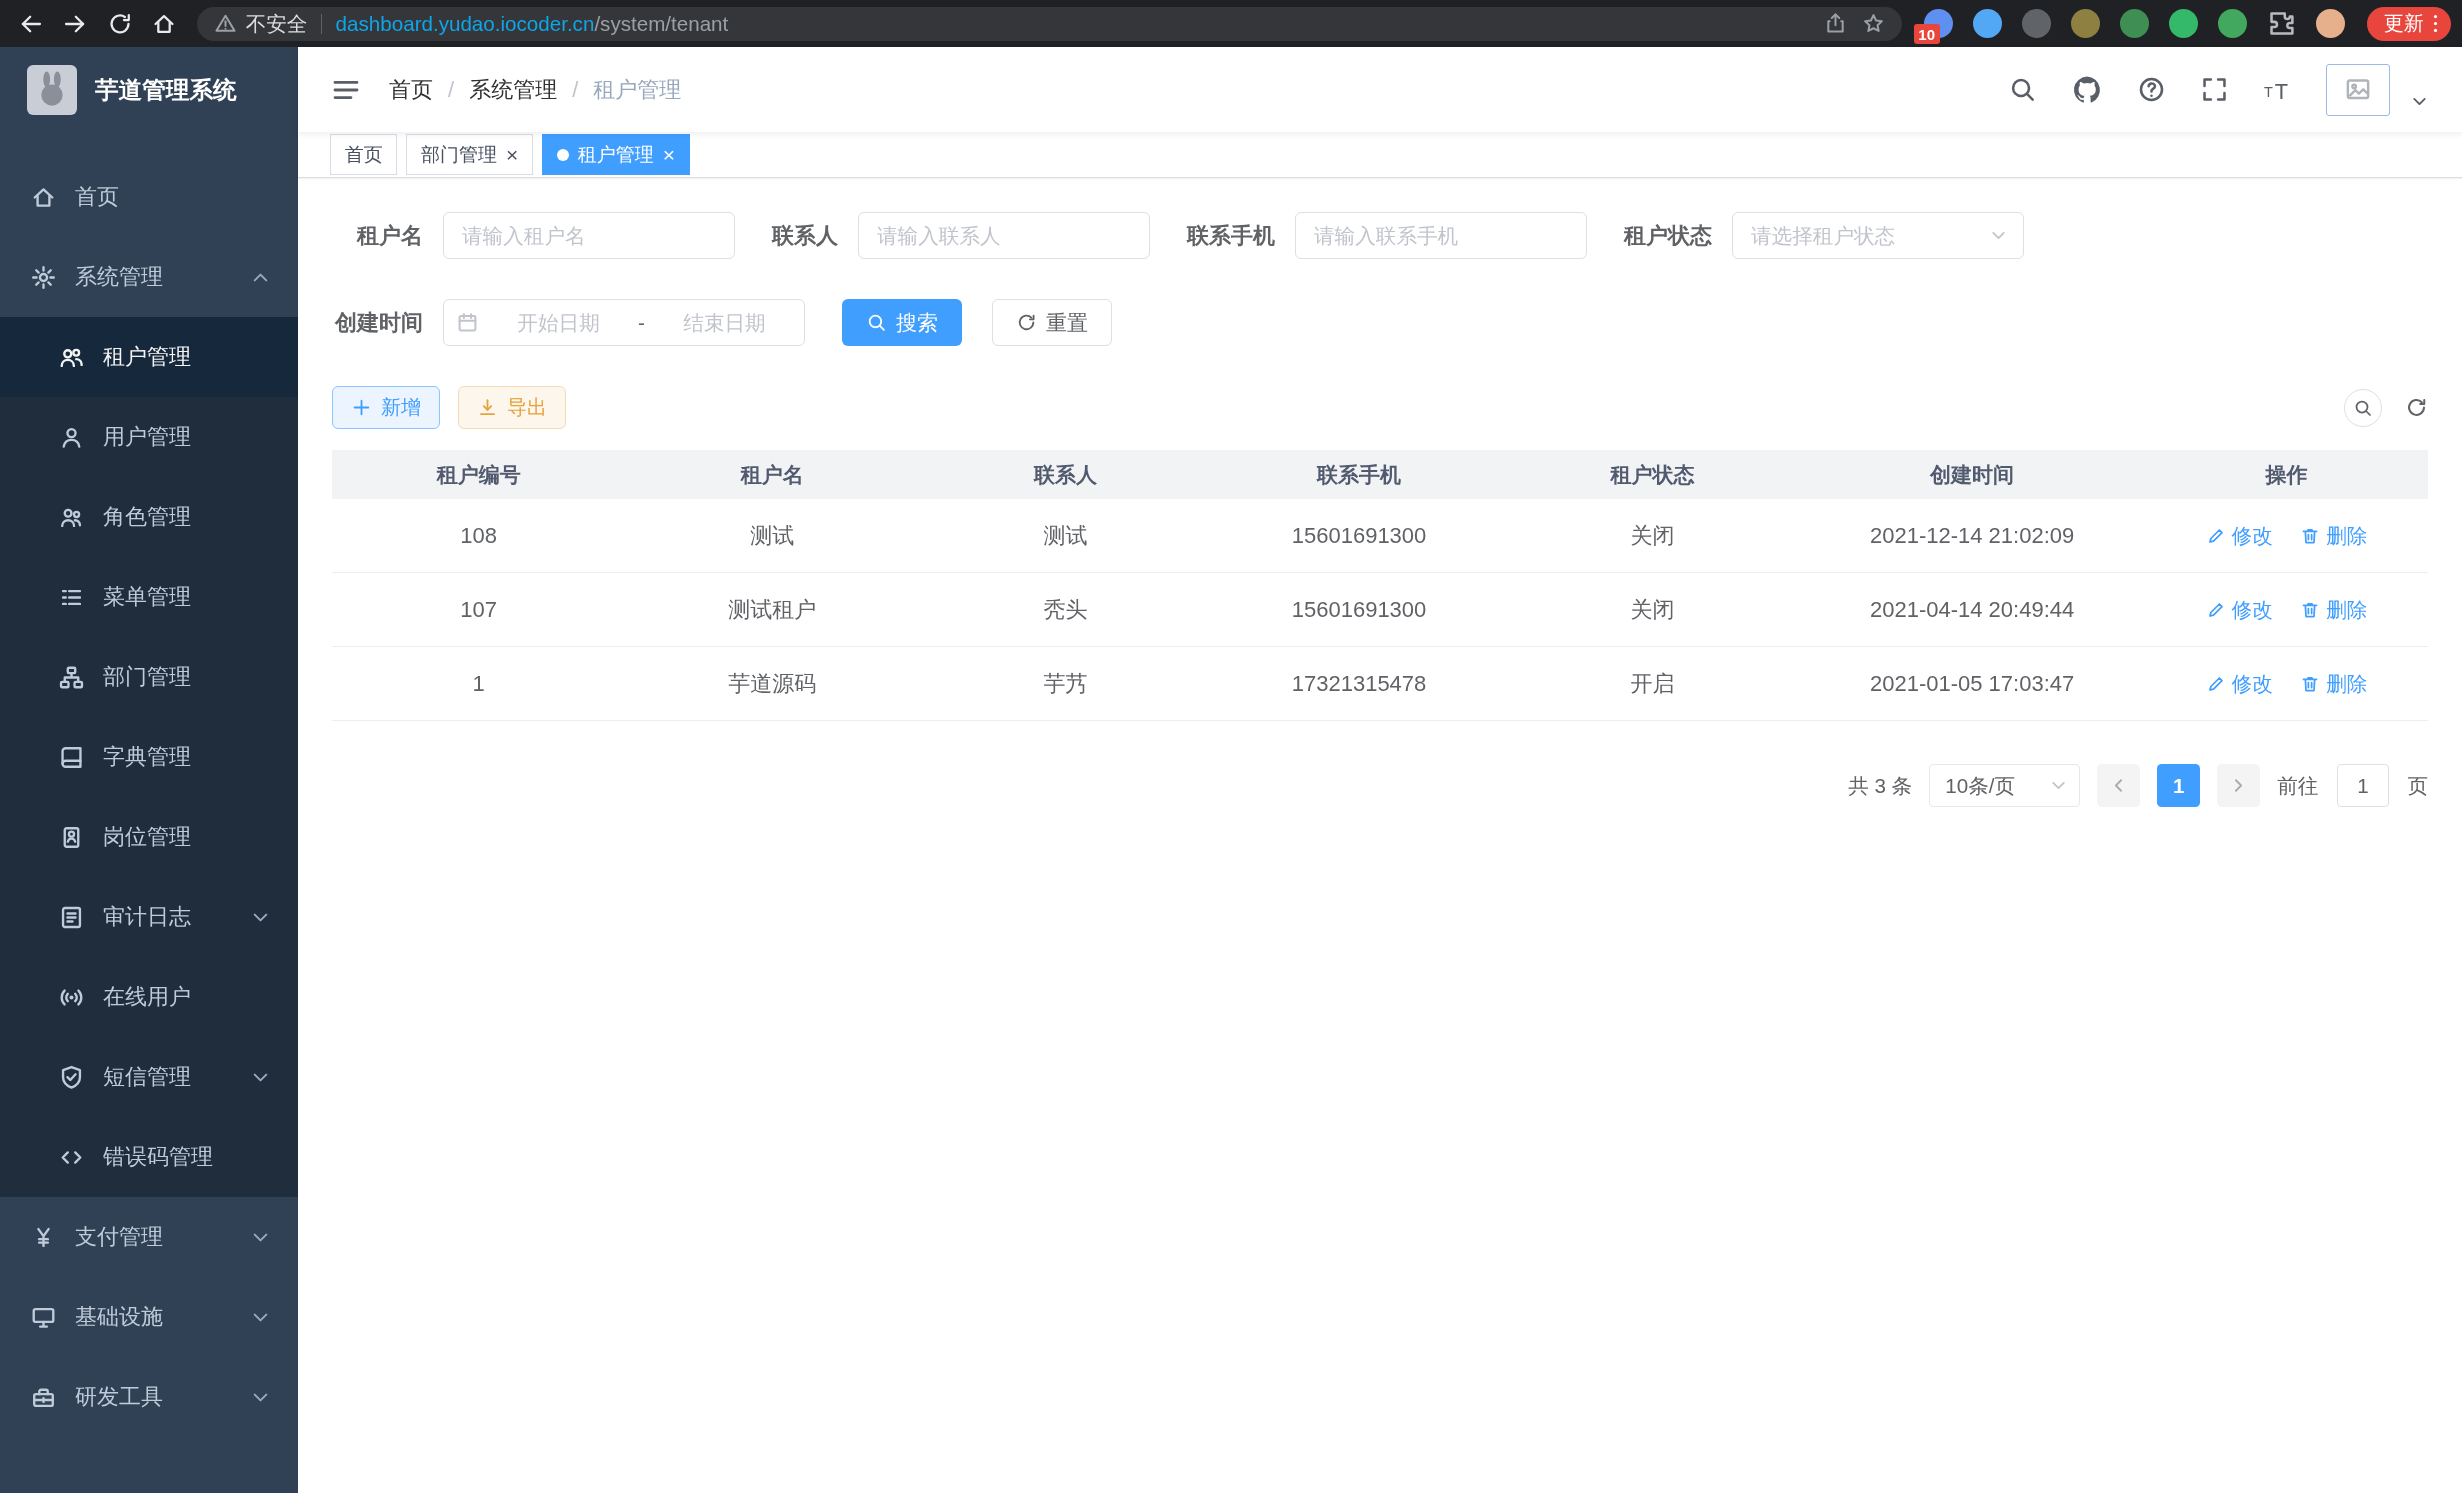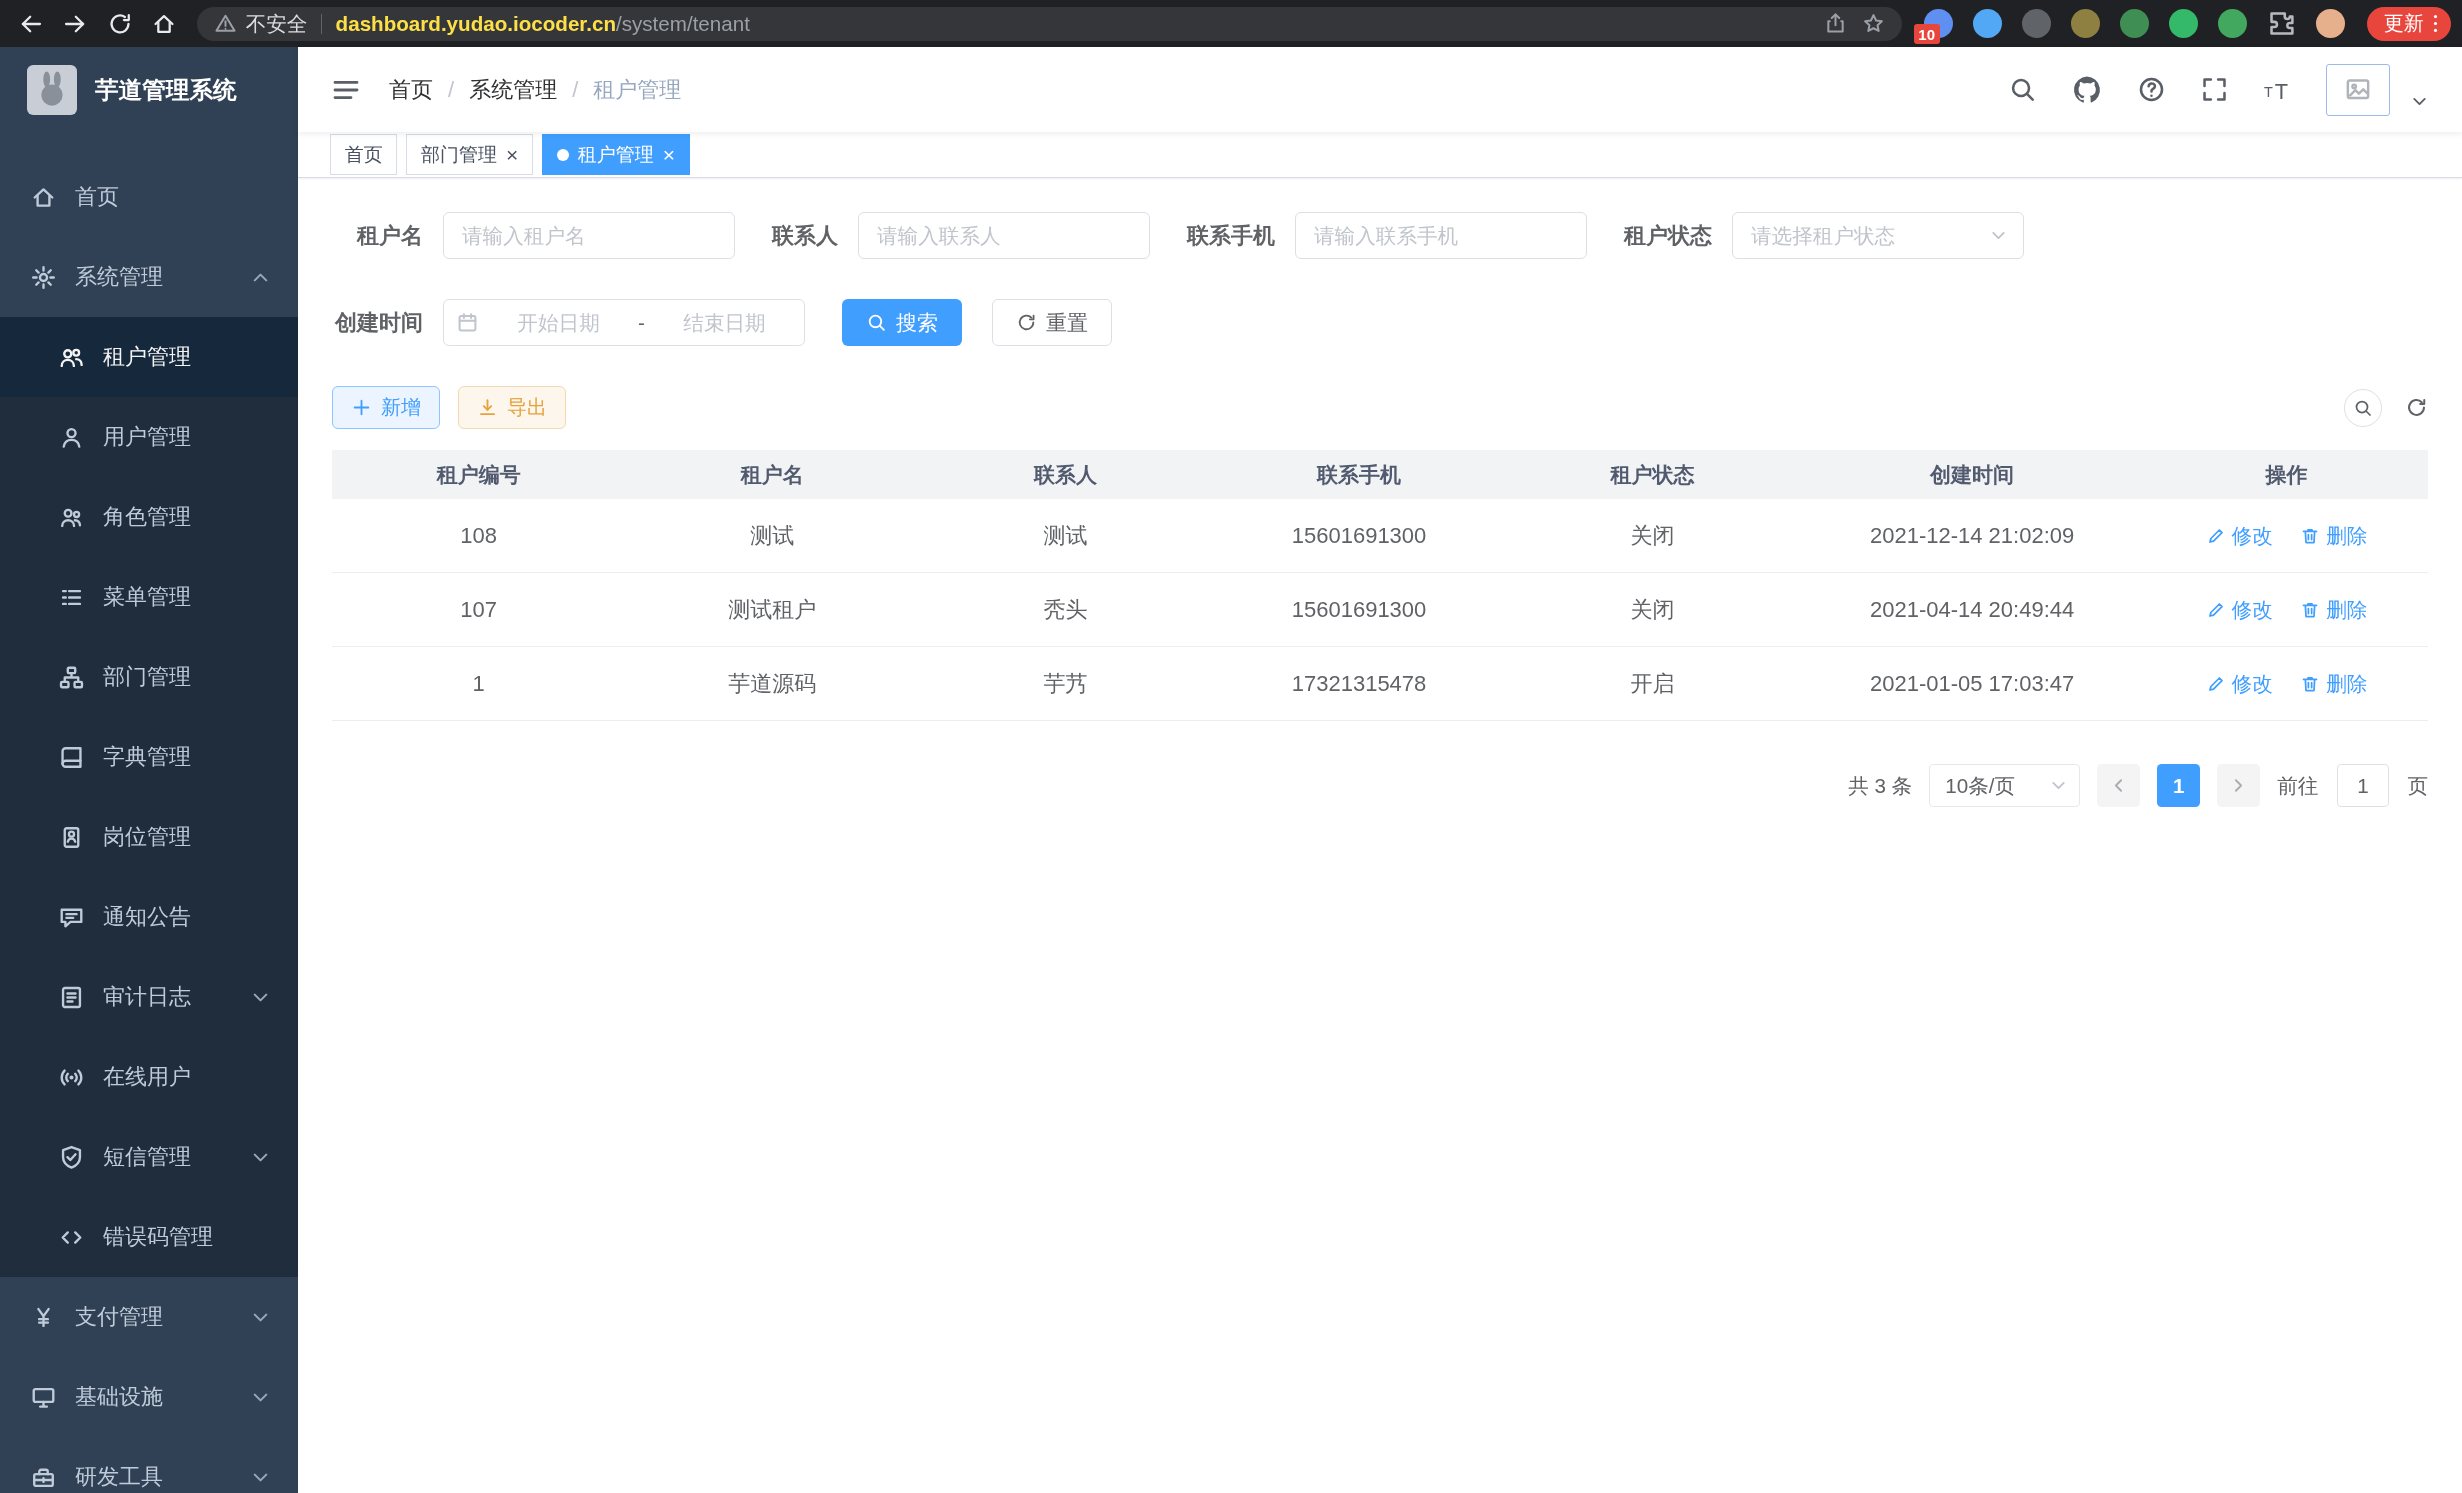--- a/index.html
+++ b/index.html
@@ -16,7 +16,7 @@
   .sec-label { margin-left:9px; color:#dadce0; white-space:nowrap; }
   .obx-divider { width:0.8px; height:20px; background:#5f6368; margin:0 13.7px; flex:0 0 auto; }
   .url { flex:1; white-space:nowrap; overflow:hidden; display:flex; }
-  .url b { color:#fde047; font-weight:700; }
+  .url b { color:#0ea5e9; font-weight:400; }
   .url .path { color:#9aa0a6; }
   .obx-right { display:flex; gap:15px; margin-left:13.7px; color:#9aa0a6; }
   .ext-area { display:flex; align-items:center; gap:20px; margin:0 10.7px; flex:0 0 auto; }

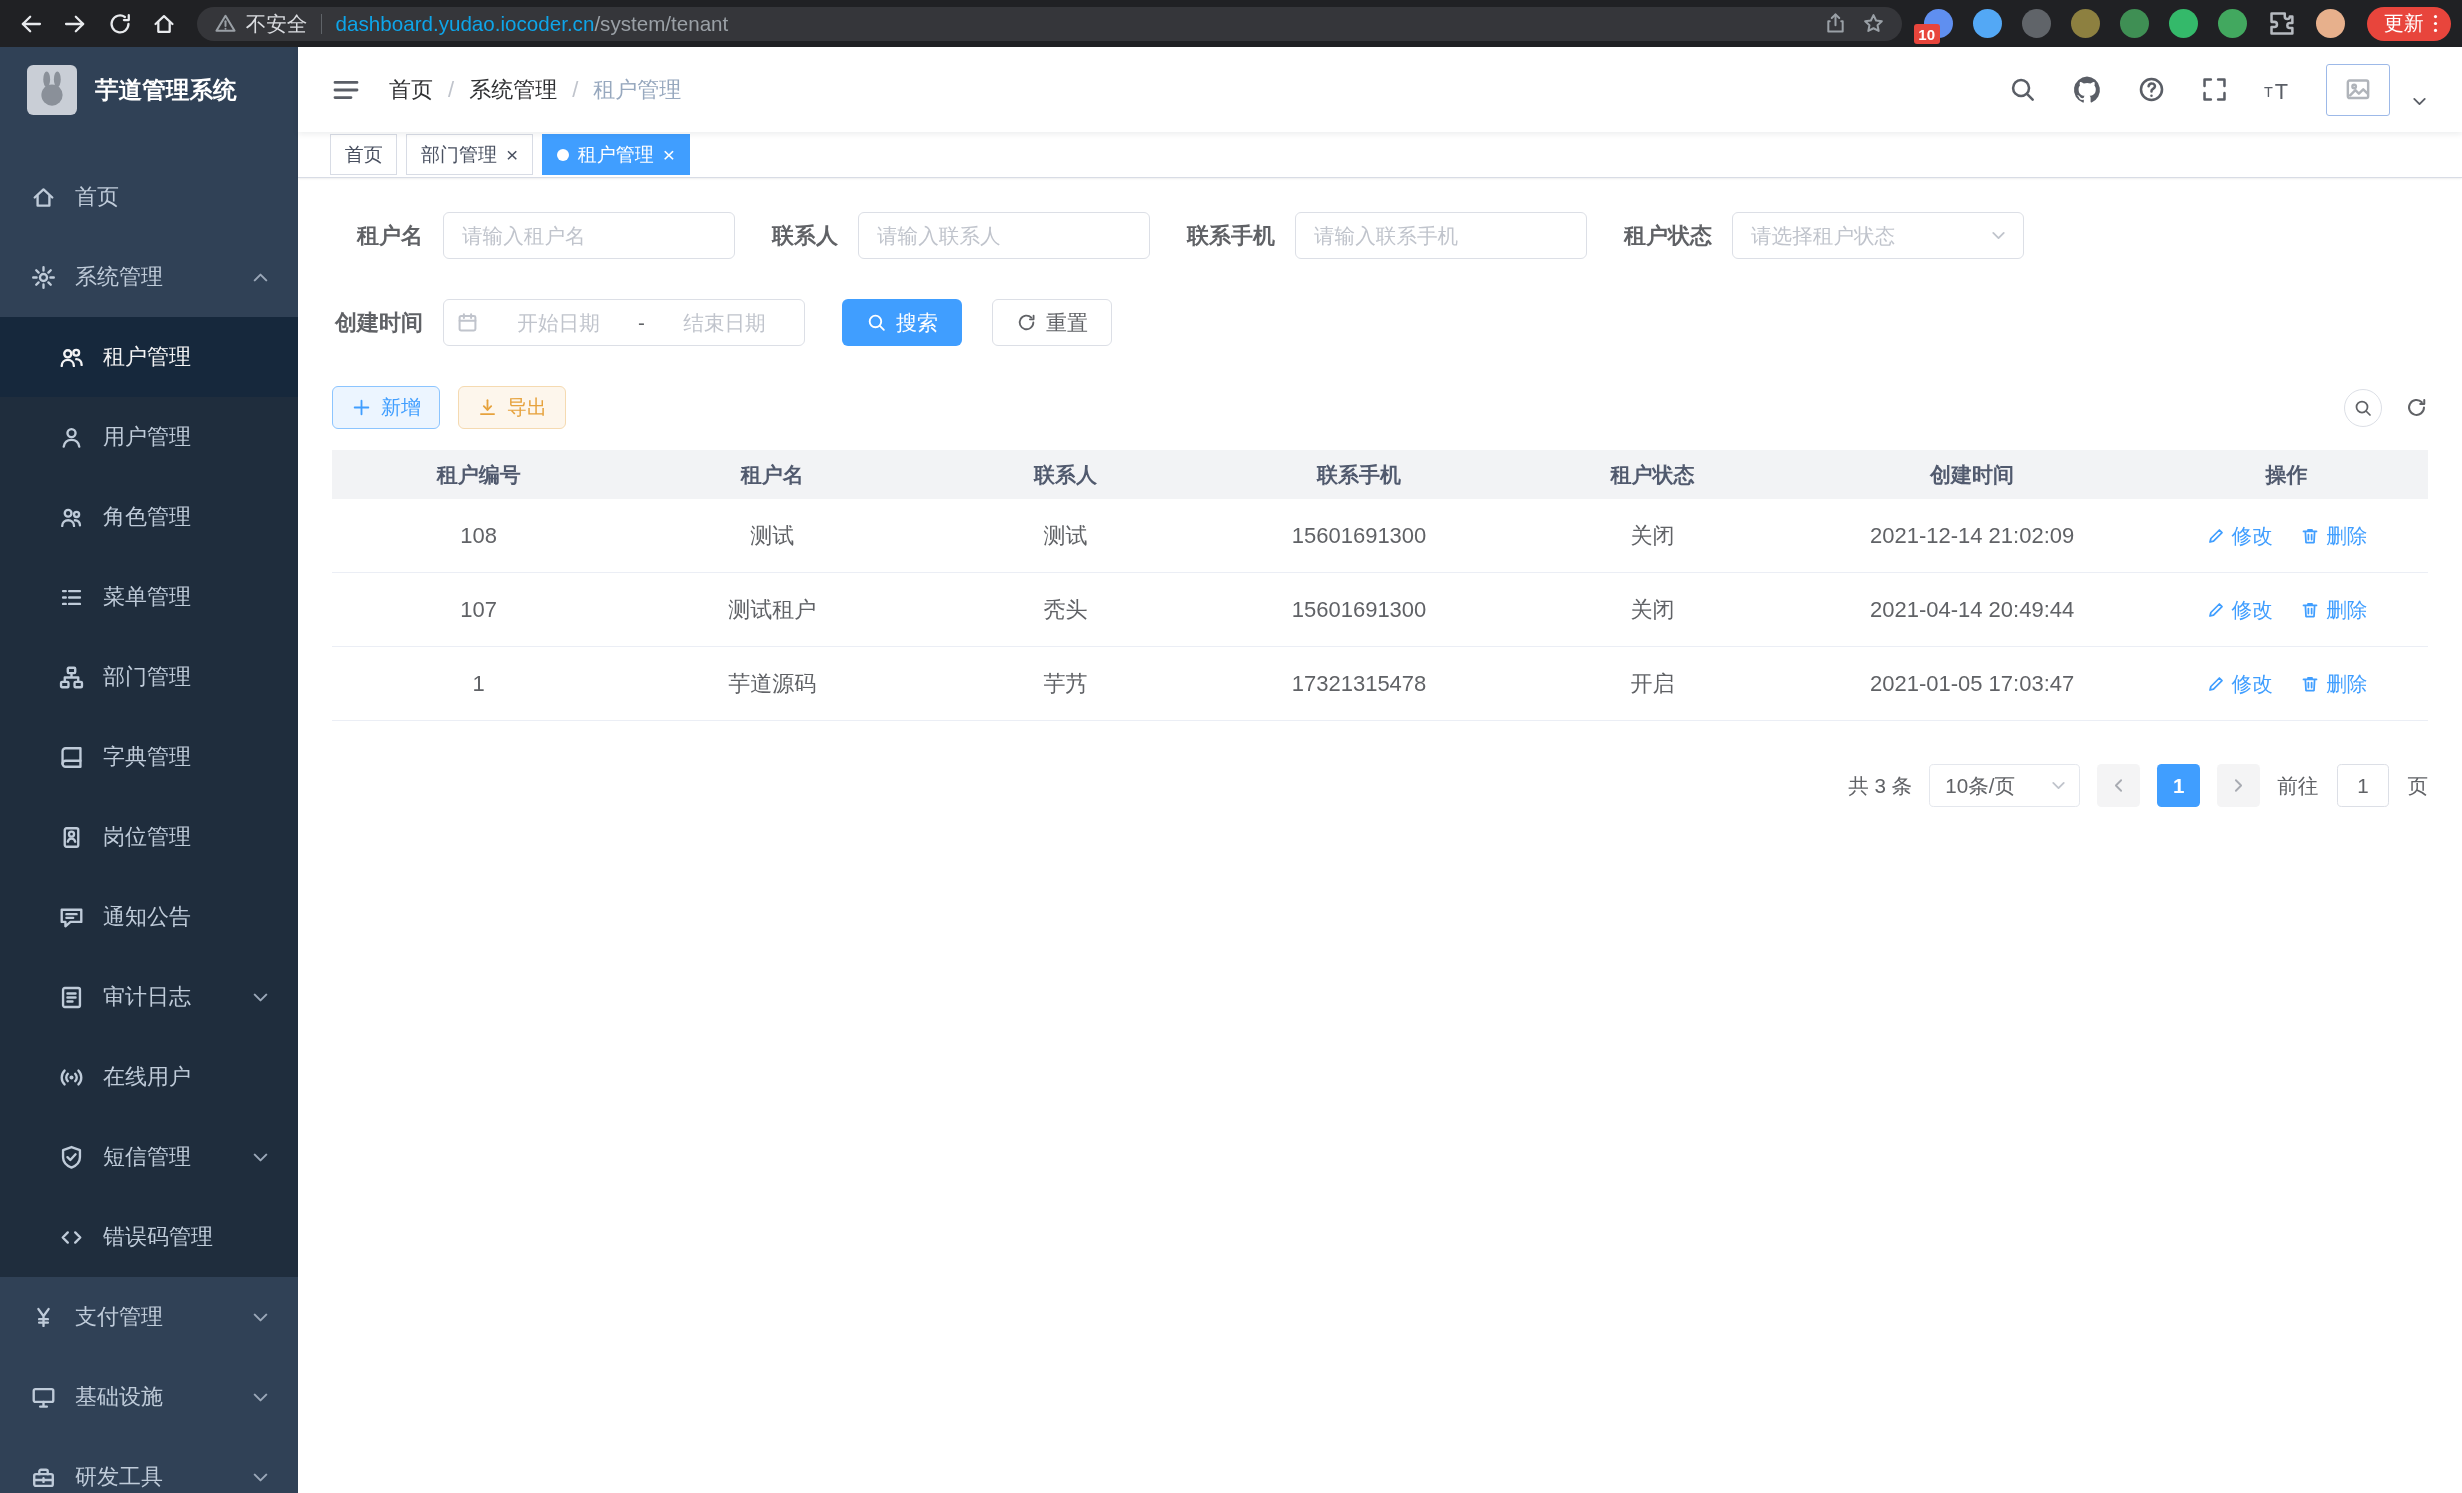--- a/index.html
+++ b/index.html
@@ -308,15 +308,6 @@
               </svg>
             </span>
             <span>岗位管理</span>
-          </div>
-          <div class="m-item">
-            <span class="mi">
-              <svg viewBox="0 0 16 16" fill="none" stroke="currentColor" stroke-width="1.4" stroke-linecap="round" stroke-linejoin="round">
-                <path d="M2.2 3.4h11.6v7.2H7.4l-3 2.6v-2.6H2.2Z"></path>
-                <path d="M5 6h6M5 8.2h4"></path>
-              </svg>
-            </span>
-            <span>通知公告</span>
           </div>
           <div class="m-item">
             <span class="mi">

